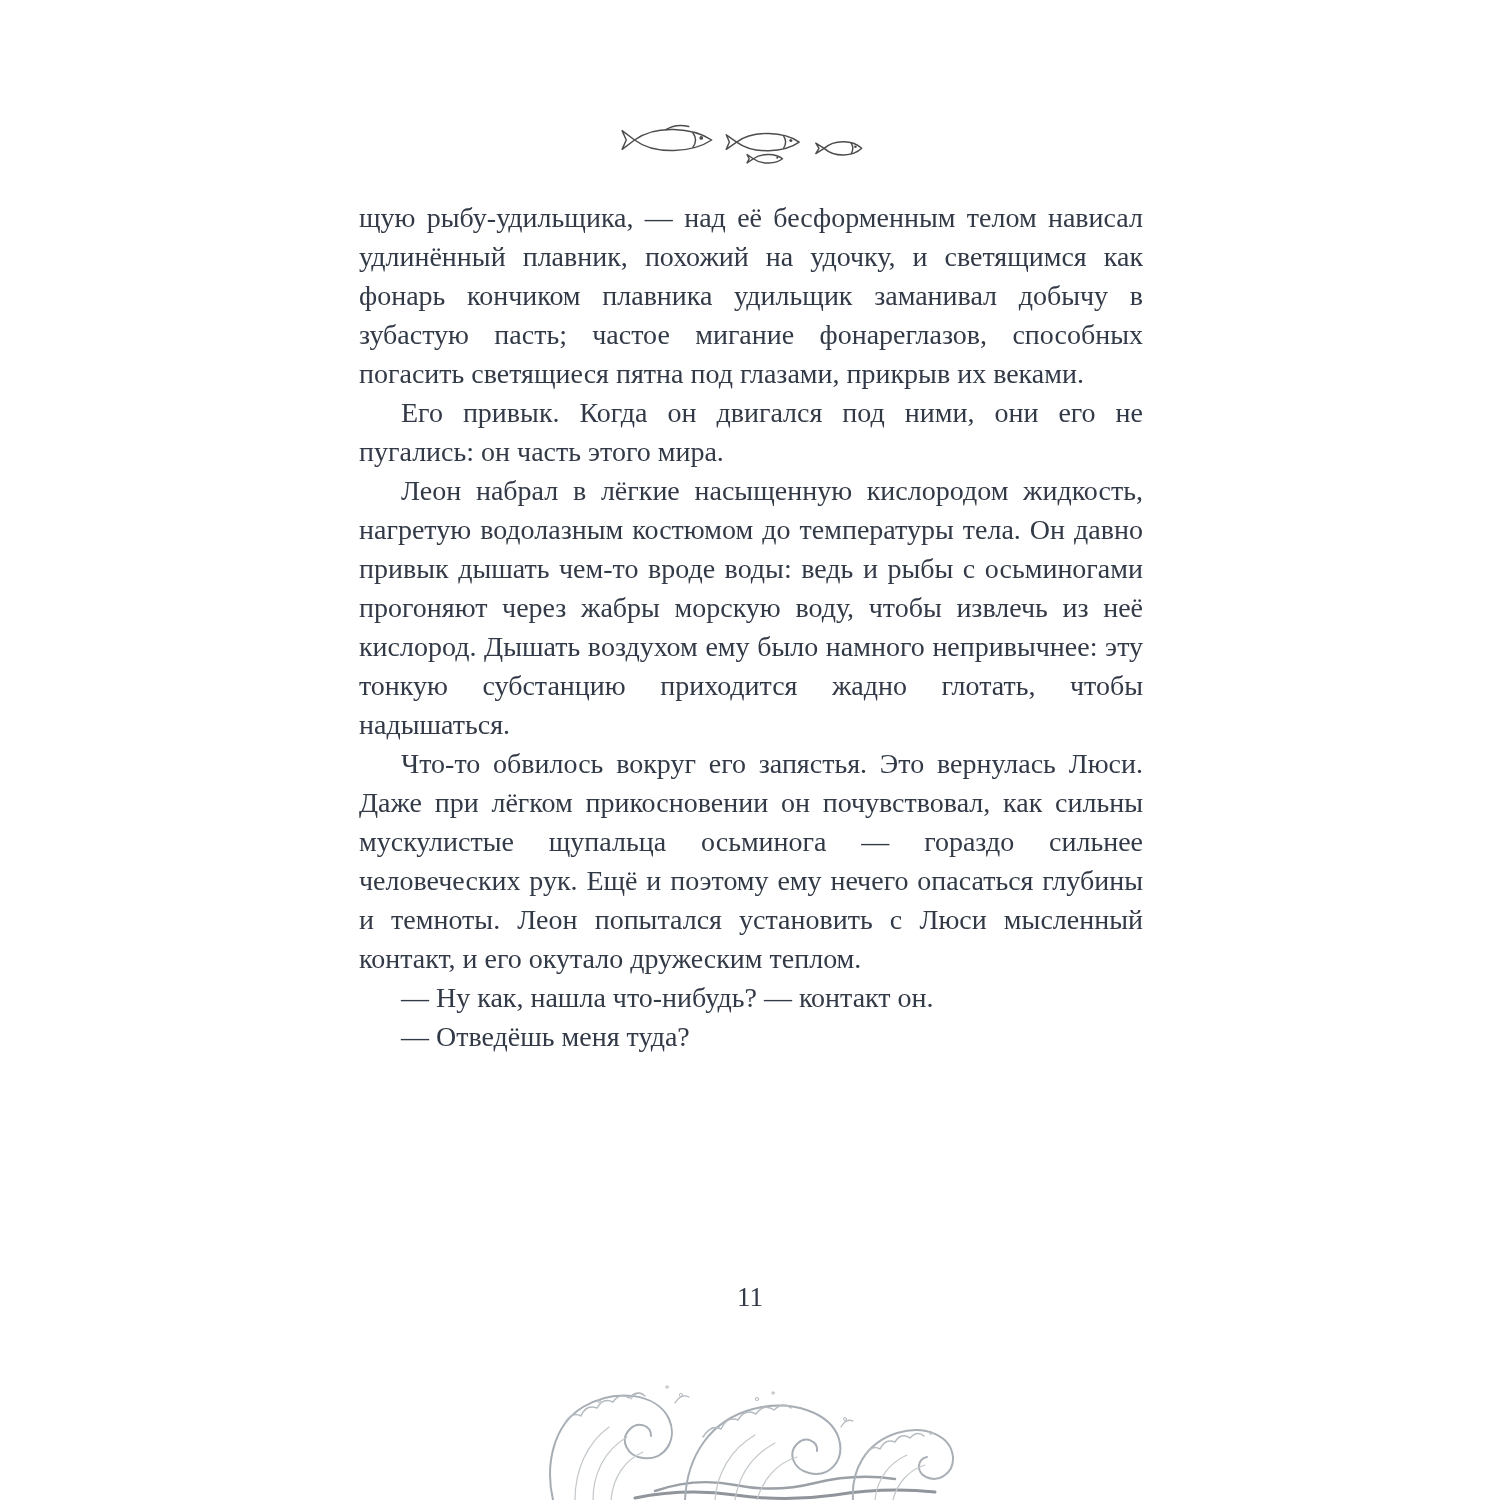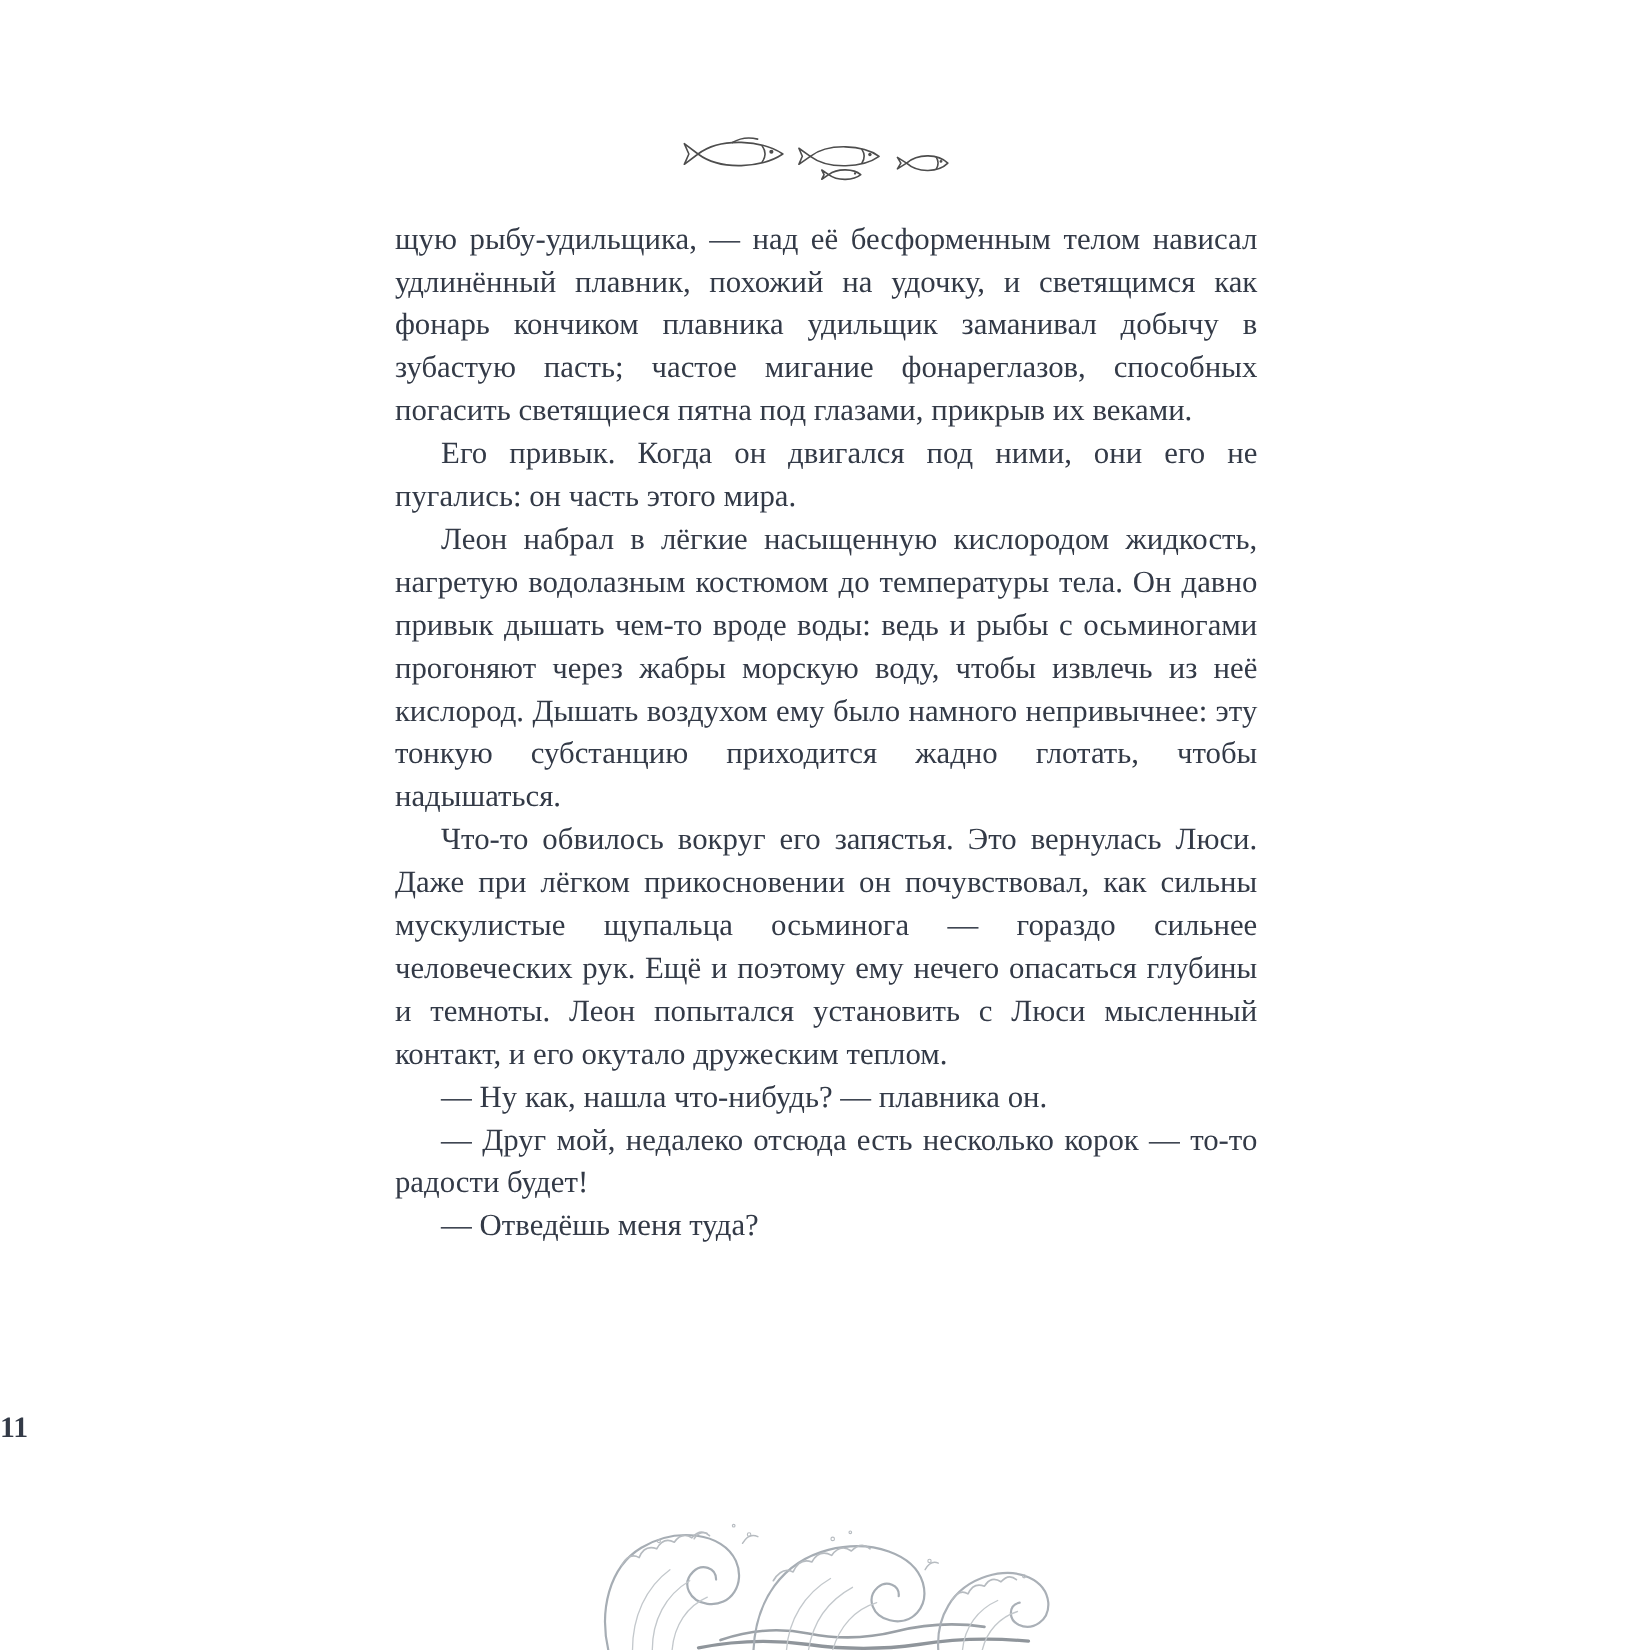--- a/index.html
+++ b/index.html
@@ -97,7 +97,7 @@
       <p class="para indent"><span>Его привык. Когда он двигался под ними, они его не пугались: он часть этого мира.</span></p>
       <p class="para indent"><span>Леон набрал в лёгкие насыщенную кислородом жидкость, нагретую водолазным костюмом до температуры тела. Он давно привык дышать чем-то вроде воды: ведь и рыбы с осьминогами прогоняют через жабры морскую воду, чтобы извлечь из неё кислород. Дышать воздухом ему было намного непривычнее: эту тонкую субстанцию приходится жадно глотать, чтобы надышаться.</span></p>
       <p class="para indent"><span>Что-то обвилось вокруг его запястья. Это вернулась Люси. Даже при лёгком прикосновении он почувствовал, как сильны мускулистые щупальца осьминога — гораздо сильнее человеческих рук. Ещё и поэтому ему нечего опасаться глубины и темноты. Леон попытался установить с Люси мысленный контакт, и его окутало дружеским теплом.</span></p>
-      <p class="para indent"><span class="italic">— Ну как, нашла что-нибудь? </span><span>— плавника он.</span></p>
+      <p class="para indent"><span class="italic">— Ну как, нашла что-нибудь? </span><span>— контакт он.</span></p>
       <p class="para indent"><span class="italic">— Друг мой, недалеко отсюда есть несколько корок — то-то радости будет!</span></p>
       <p class="para indent"><span class="italic">— Отведёшь меня туда?</span></p>
     </div>

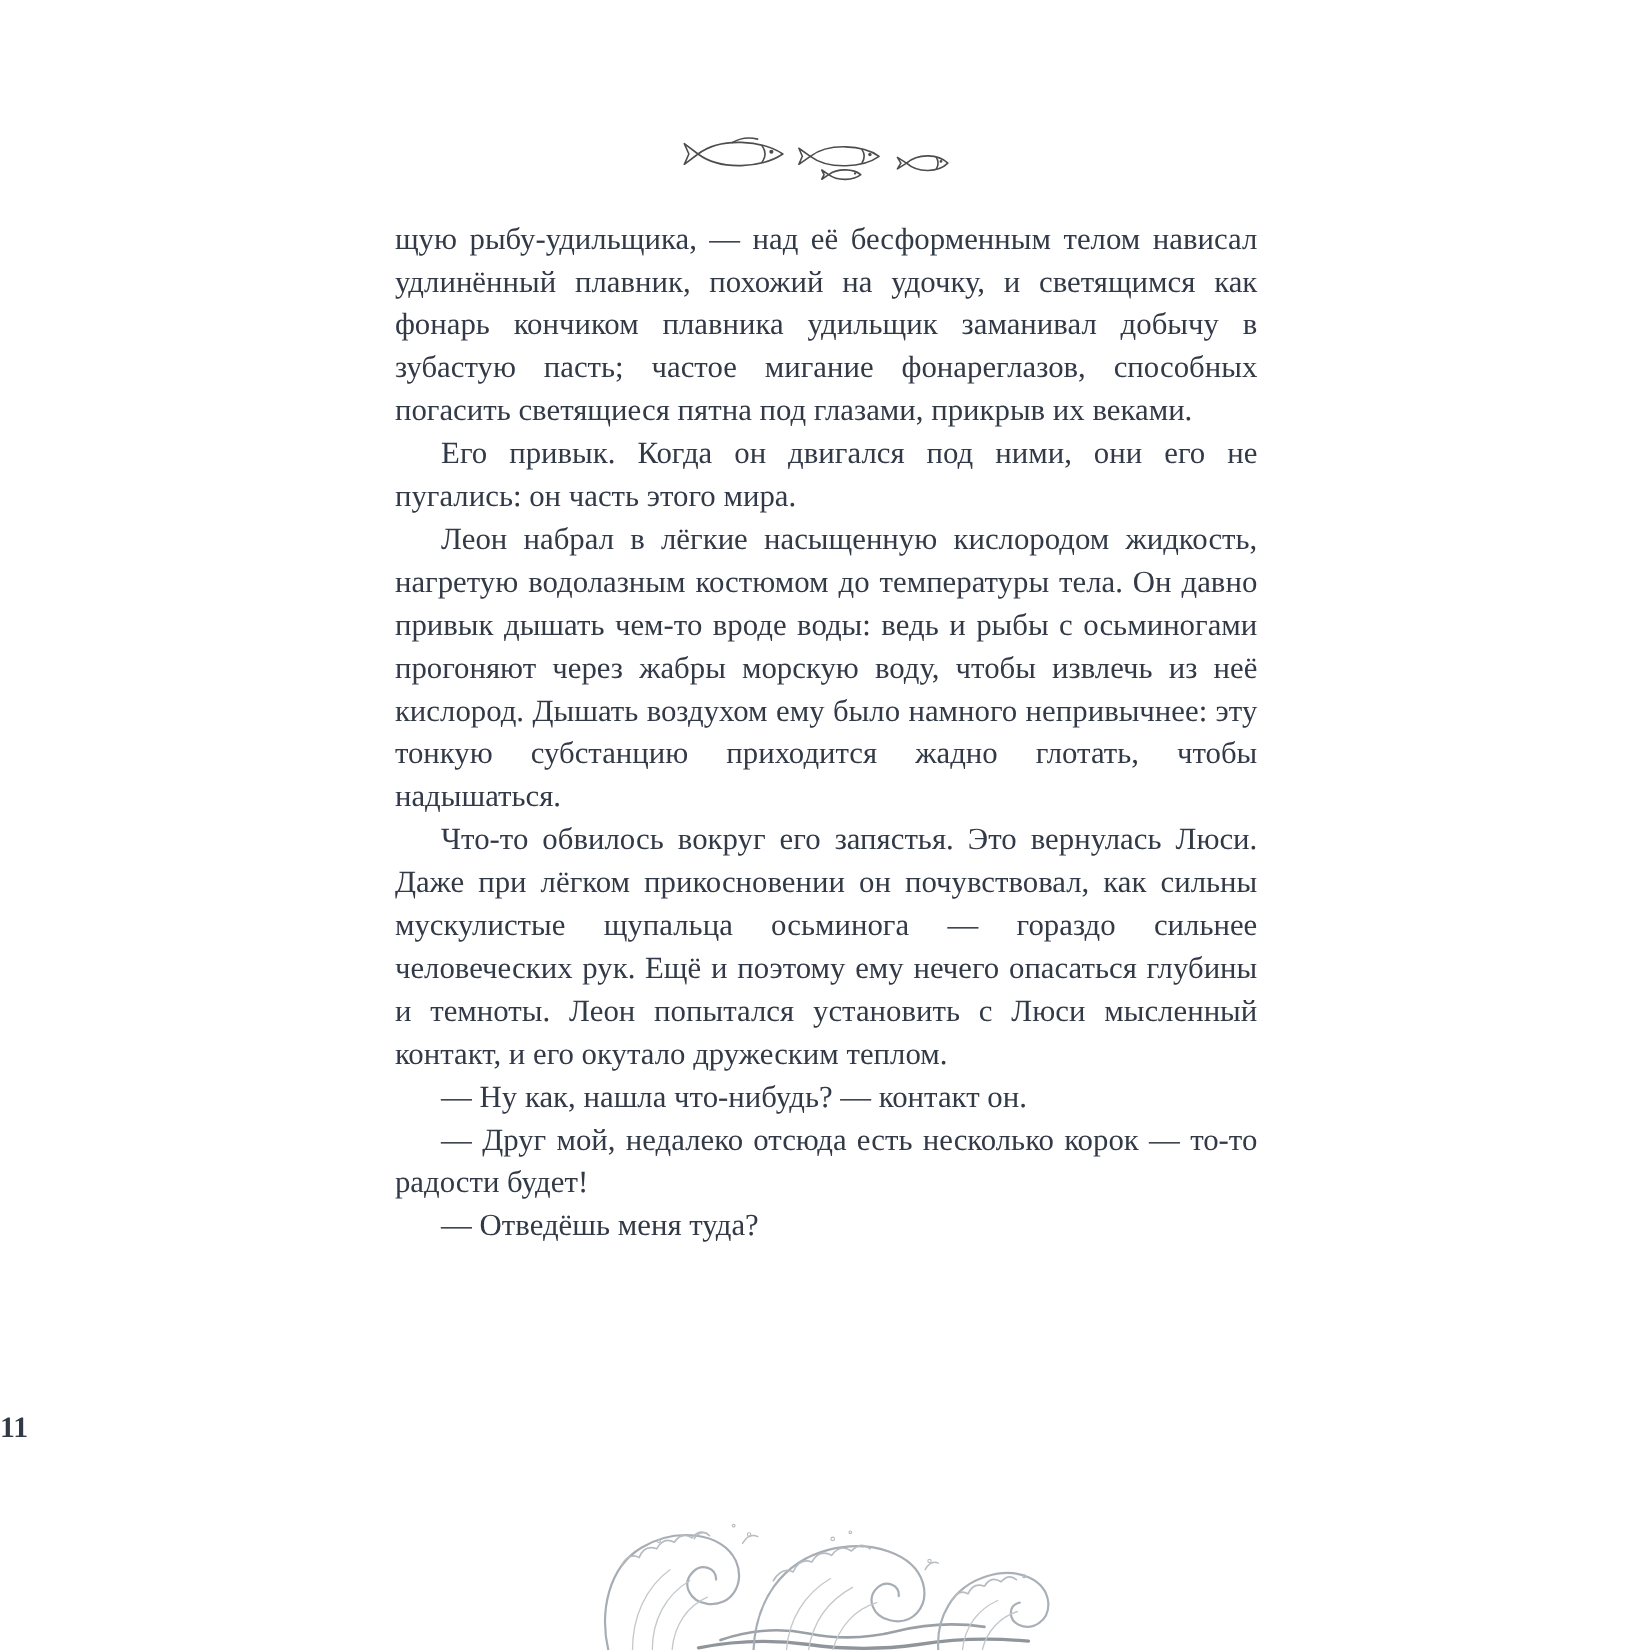--- a/index.html
+++ b/index.html
@@ -98,7 +98,6 @@
       <p class="para indent"><span>Леон набрал в лёгкие насыщенную кислородом жидкость, нагретую водолазным костюмом до температуры тела. Он давно привык дышать чем-то вроде воды: ведь и рыбы с осьминогами прогоняют через жабры морскую воду, чтобы извлечь из неё кислород. Дышать воздухом ему было намного непривычнее: эту тонкую субстанцию приходится жадно глотать, чтобы надышаться.</span></p>
       <p class="para indent"><span>Что-то обвилось вокруг его запястья. Это вернулась Люси. Даже при лёгком прикосновении он почувствовал, как сильны мускулистые щупальца осьминога — гораздо сильнее человеческих рук. Ещё и поэтому ему нечего опасаться глубины и темноты. Леон попытался установить с Люси мысленный контакт, и его окутало дружеским теплом.</span></p>
       <p class="para indent"><span class="italic">— Ну как, нашла что-нибудь? </span><span>— контакт он.</span></p>
-      <p class="para indent"><span class="italic">— Друг мой, недалеко отсюда есть несколько корок — то-то радости будет!</span></p>
       <p class="para indent"><span class="italic">— Отведёшь меня туда?</span></p>
     </div>
 

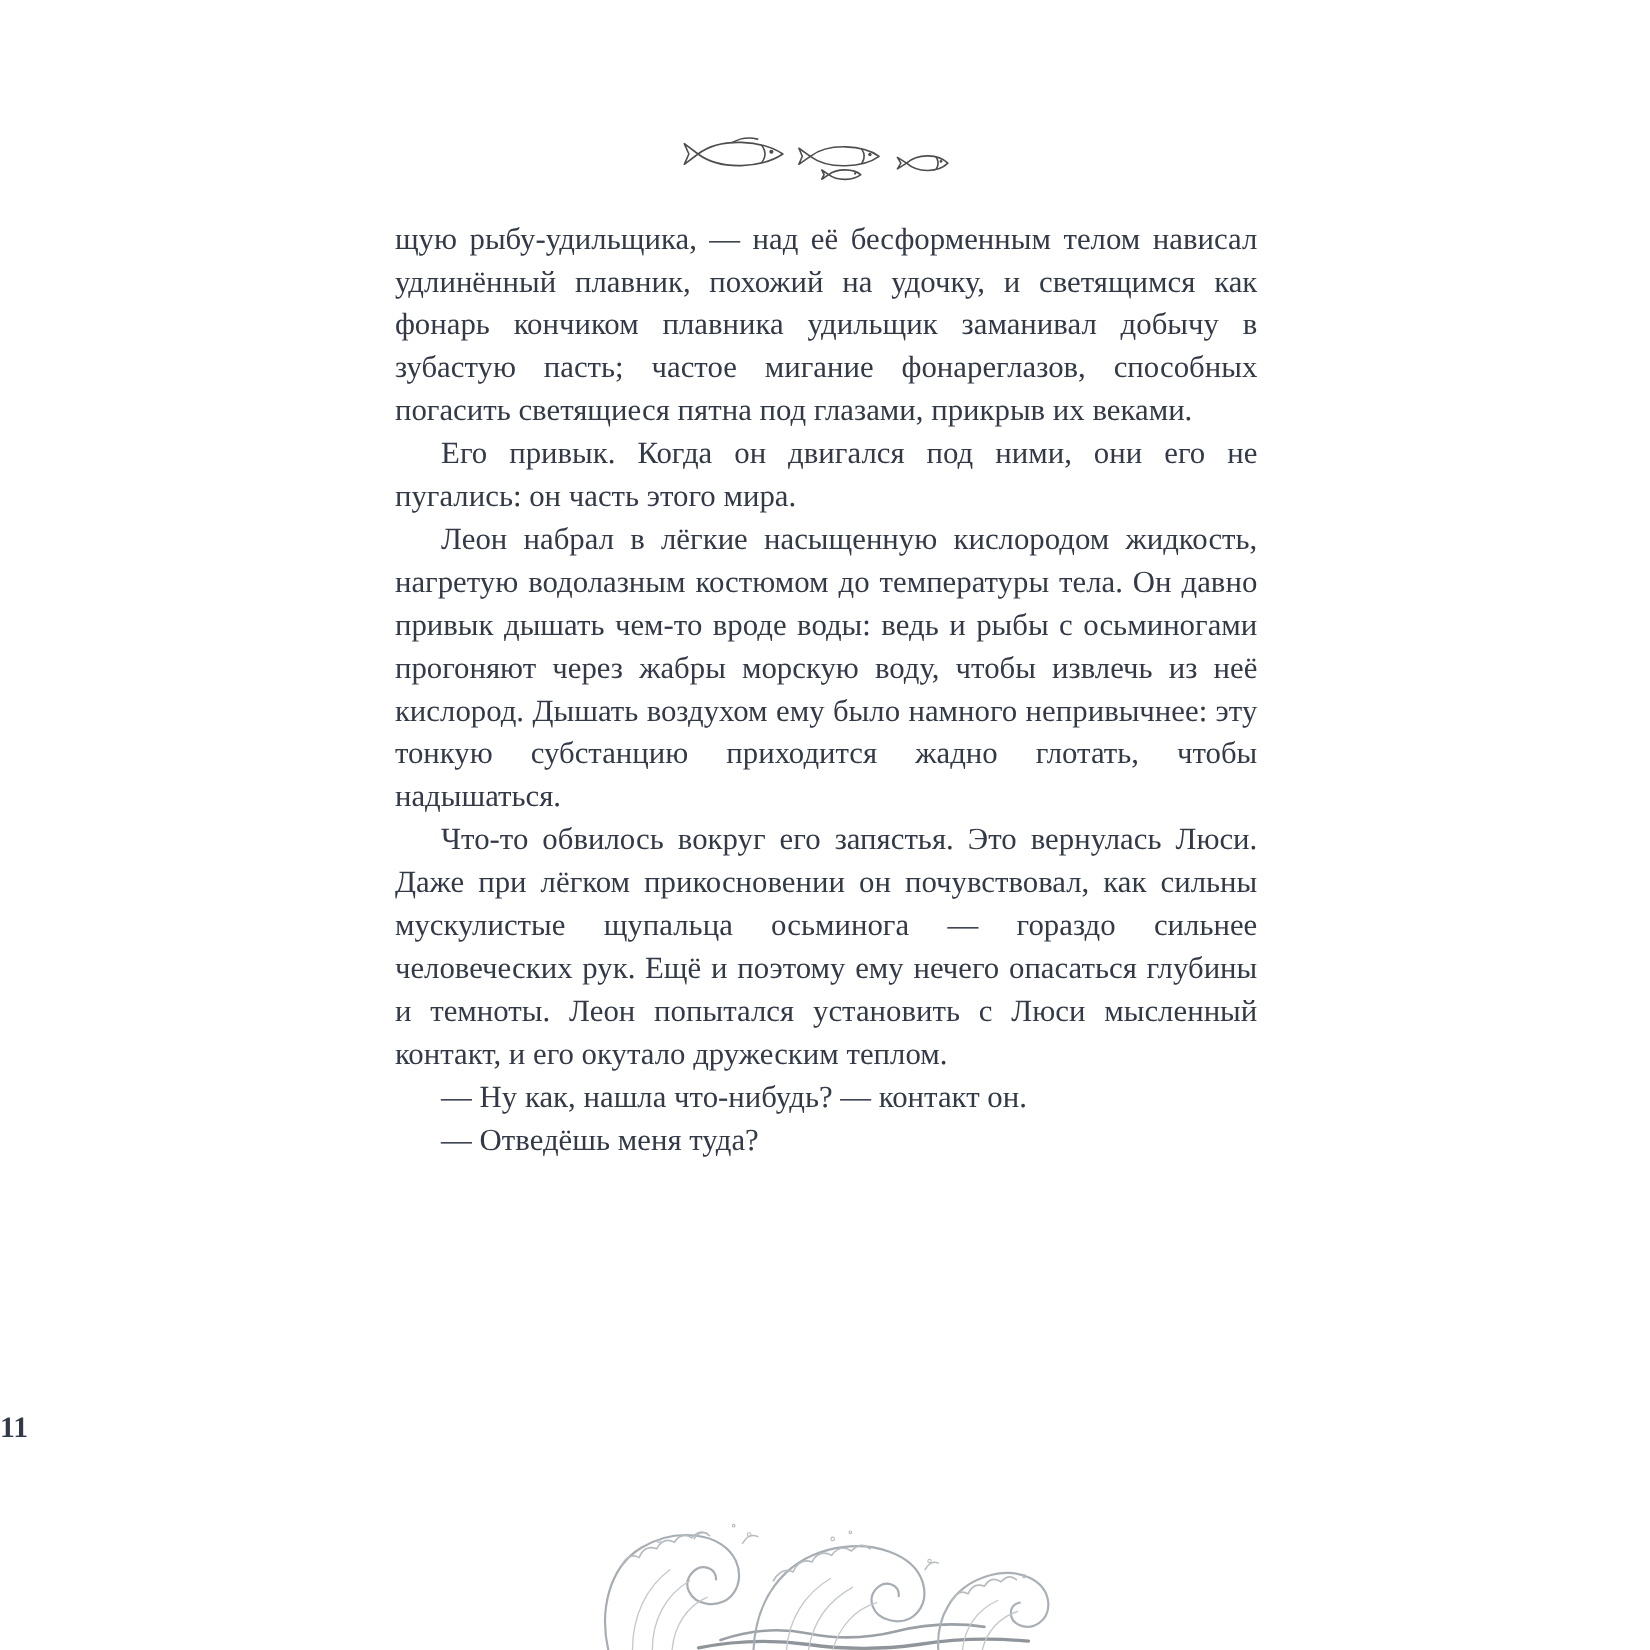--- a/index.html
+++ b/index.html
@@ -48,8 +48,9 @@
     top: 1282px;
     left: 0;
     right: 0;
+    text-align: center;
     font-size: 27px;
-    font-weight: bold;
+    font-weight: normal;
     color: #333a47;
   }
   .wave-wrap {

